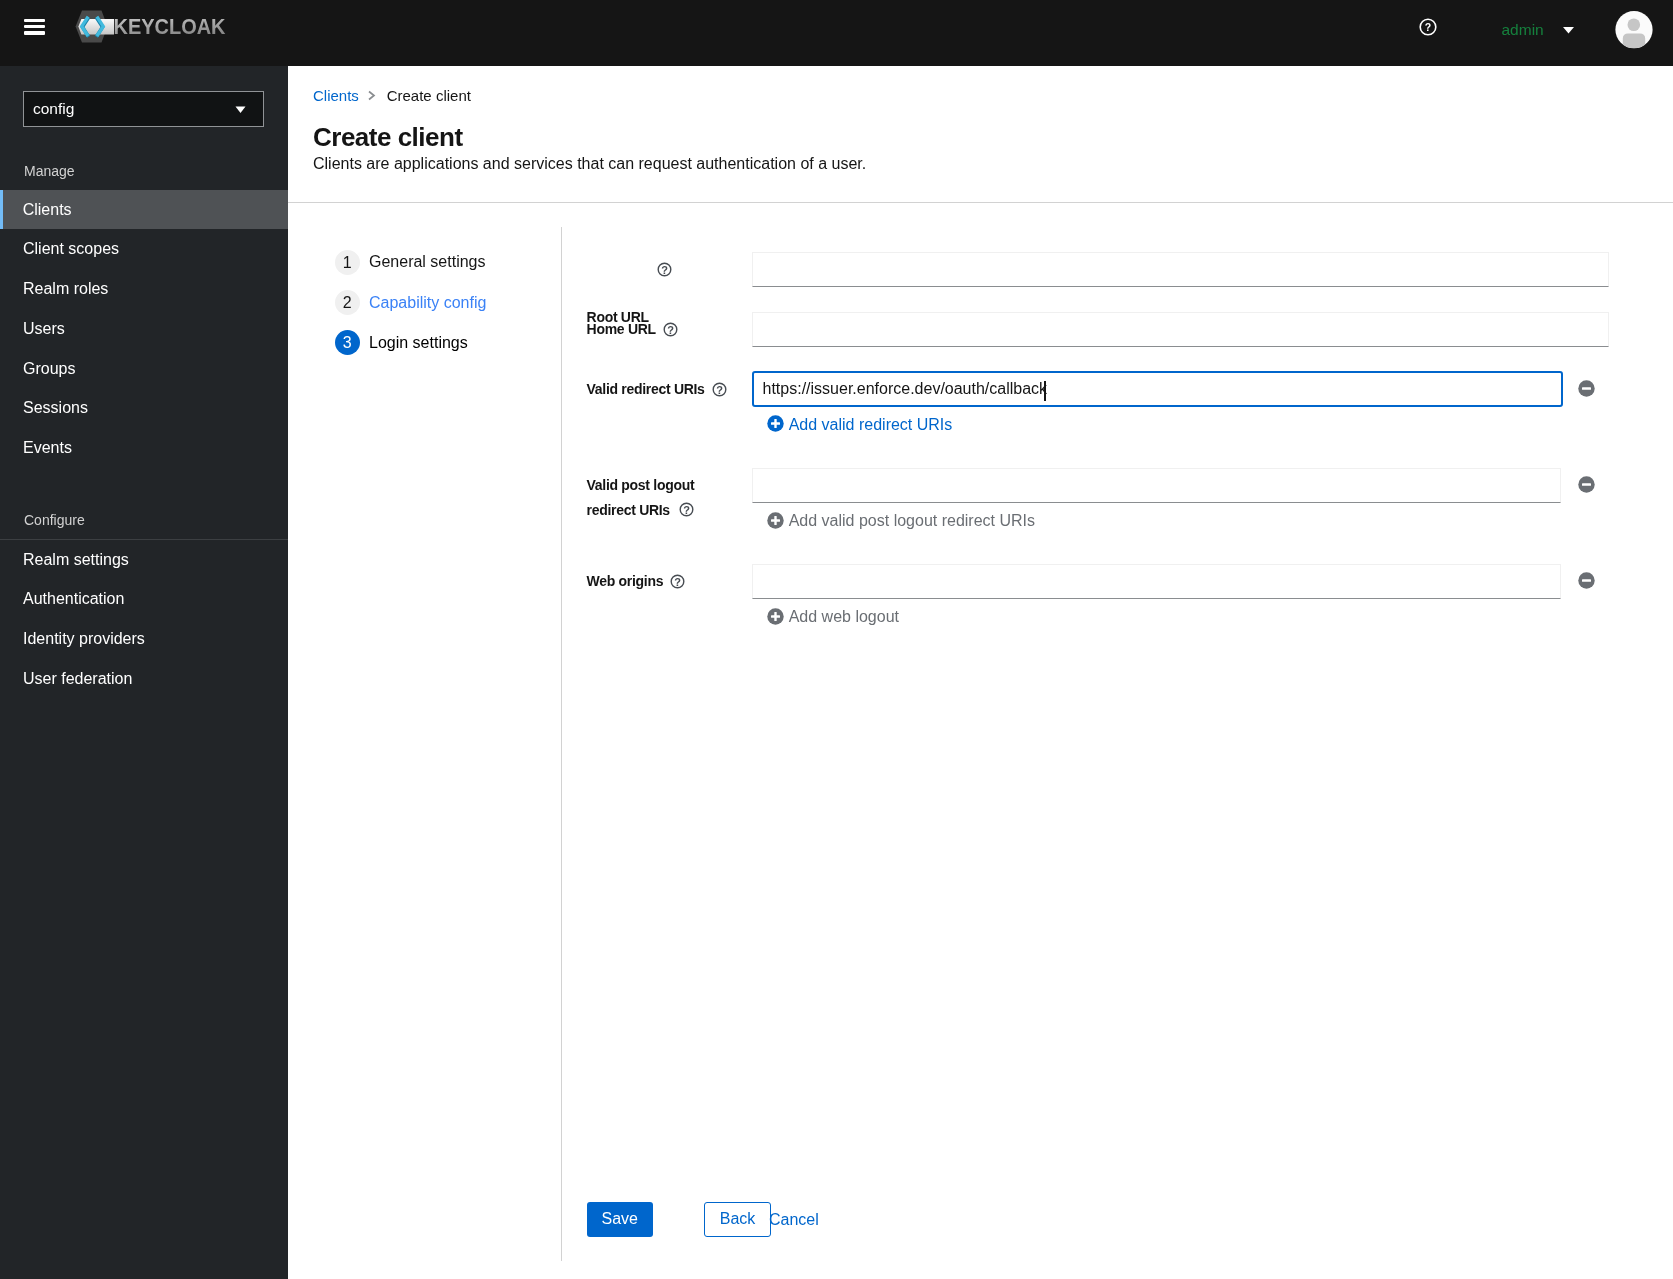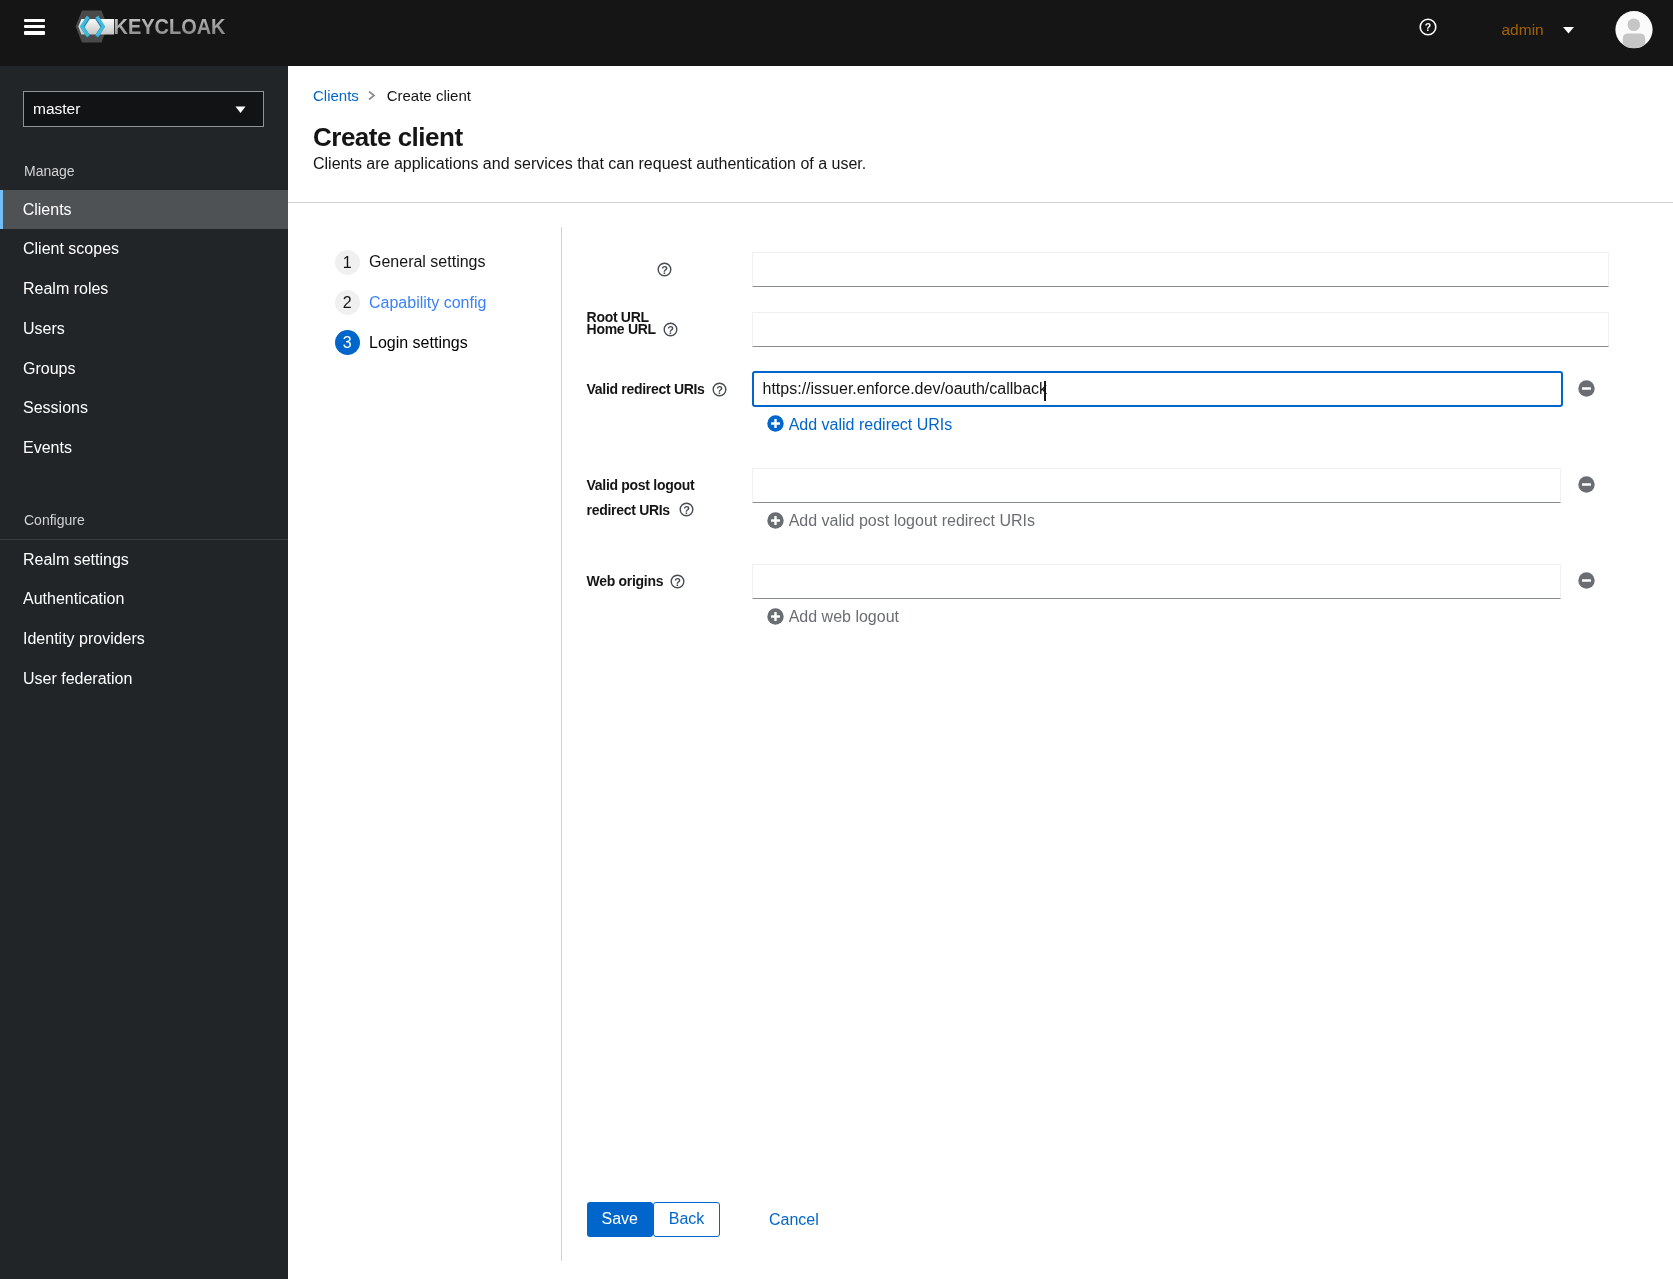--- a/index.html
+++ b/index.html
@@ -48,7 +48,7 @@
     <text x="9" y="12.6" text-anchor="middle" font-family="Liberation Sans,sans-serif" font-size="10.5px" font-weight="bold" fill="#fff">?</text>
   </svg>
 
-  <div class="abs" style="left:1501.5px;top:21.5px;font-size:15.5px;color:#a16207;line-height:16px;">admin</div>
+  <div class="abs" style="left:1501.5px;top:21.5px;font-size:15.5px;color:#15803d;line-height:16px;">admin</div>
   <svg class="abs" style="left:1562px;top:26px;" width="13" height="8" viewBox="0 0 13 8">
     <polygon points="1,1 12,1 6.5,7.5" fill="#fff"></polygon>
   </svg>

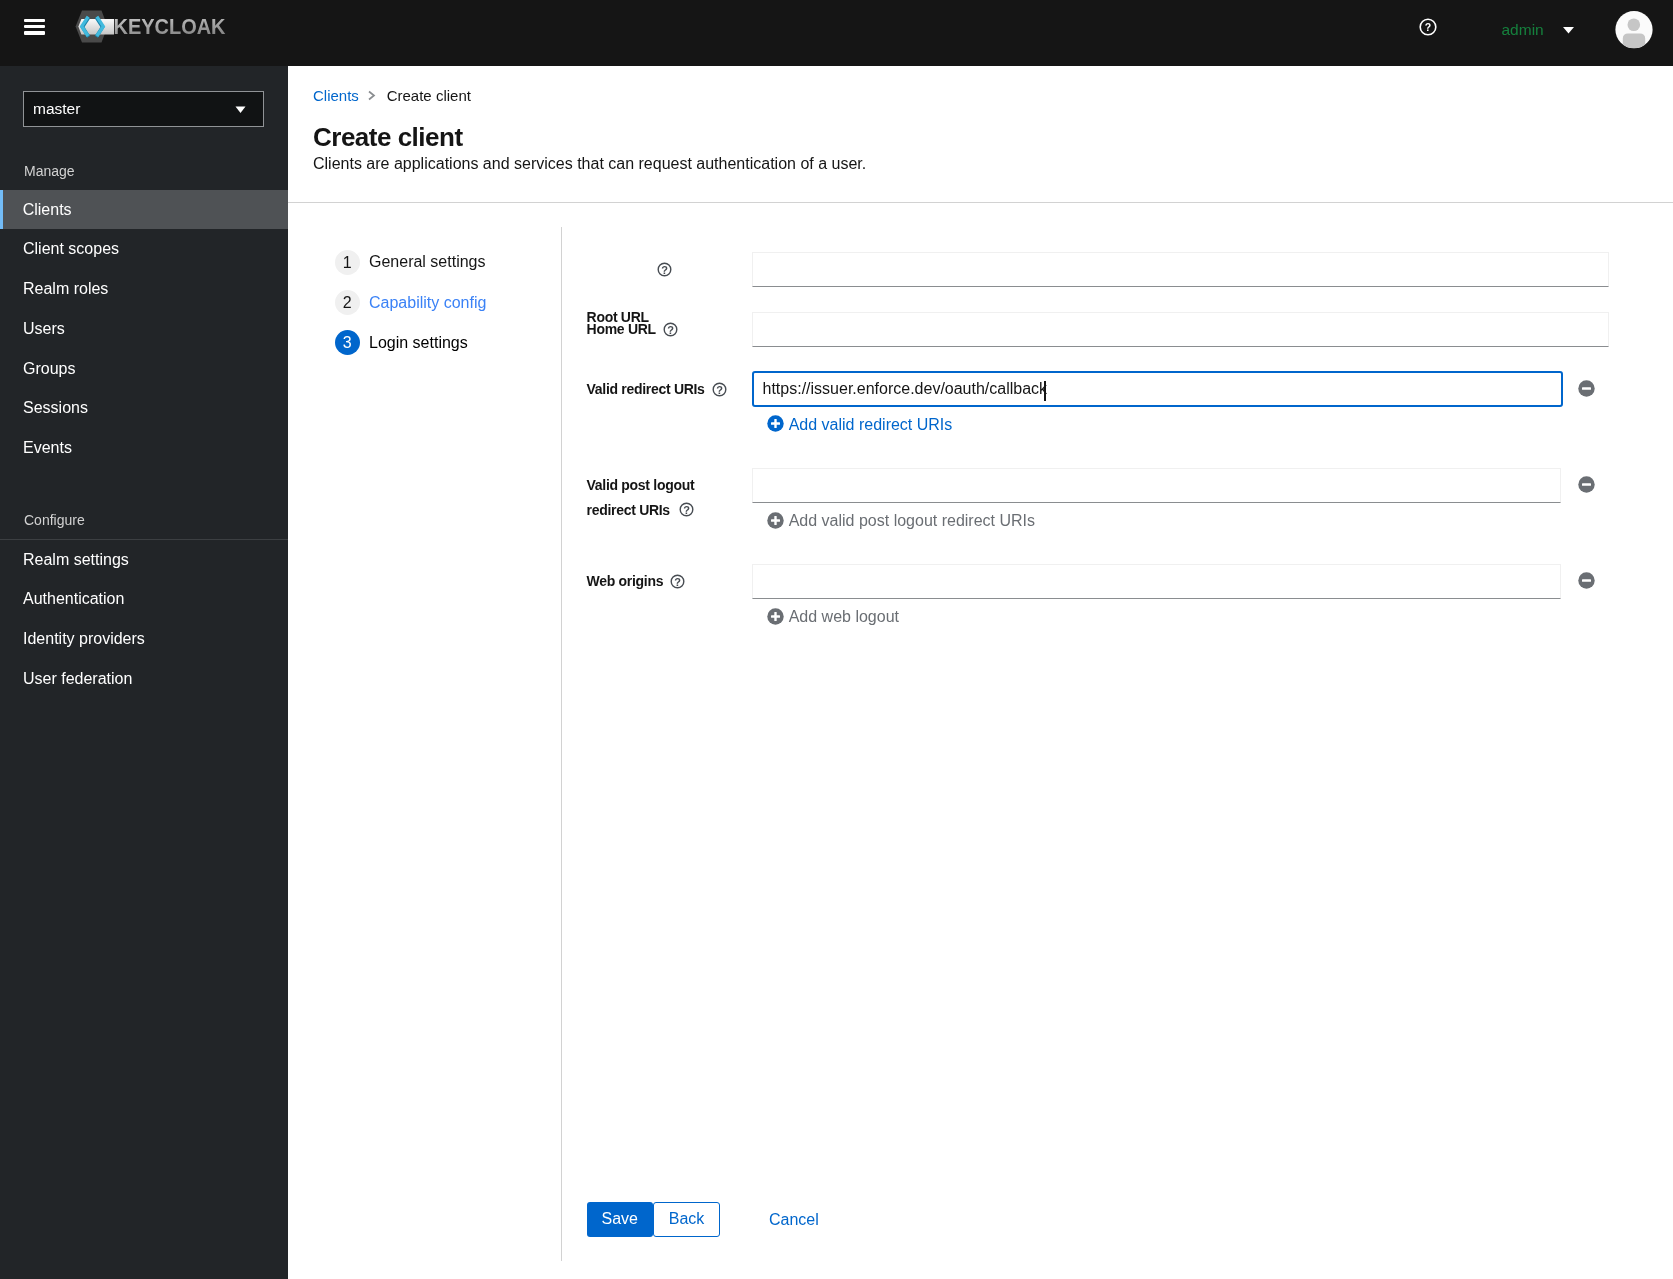--- a/index.html
+++ b/index.html
@@ -69,7 +69,7 @@
   <div class="abs" style="left:0;top:66px;width:288px;height:1213px;background:#222528;"></div>
 
   <div class="abs" style="left:22.5px;top:91px;width:241px;height:35.5px;background:#111314;border:1px solid #909396;"></div>
-  <div class="abs" style="left:33px;top:98.5px;font-size:15.5px;color:#fff;line-height:20px;">master</div>
+  <div class="abs" style="left:33px;top:98.5px;font-size:15.5px;color:#fff;line-height:20px;">config</div>
   <svg class="abs" style="left:234.5px;top:105.5px;" width="11" height="8" viewBox="0 0 11 8">
     <polygon points="0.5,0.5 10.5,0.5 5.5,7" fill="#fff"></polygon>
   </svg>

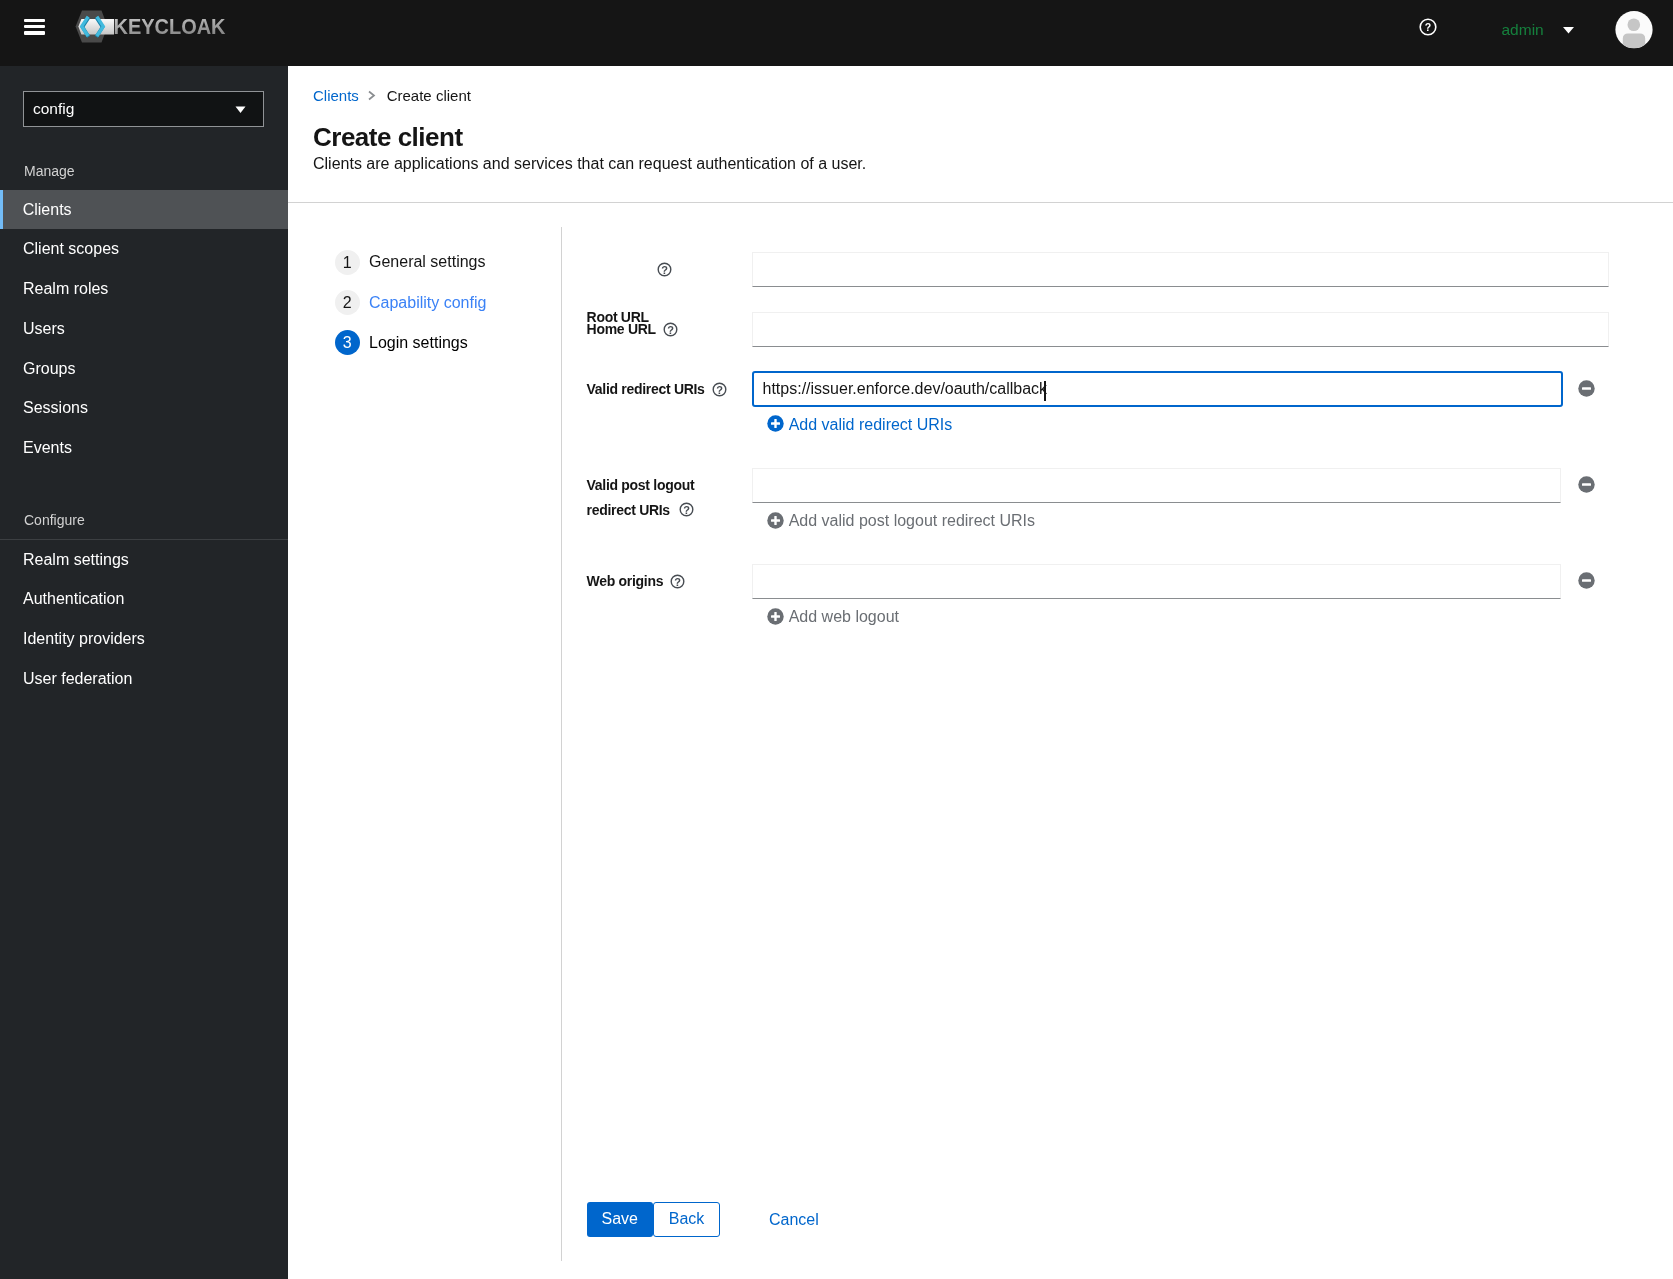--- a/index.html
+++ b/index.html
@@ -176,7 +176,7 @@
   <div class="abs addtxt" style="left:788.7px;top:608.3px;color:#6a6e73;">Add web logout</div>
 
   <div class="abs" style="left:586.5px;top:1202px;width:66.5px;height:34.5px;background:#0066cc;border-radius:3px;color:#fff;font-size:16px;line-height:34.5px;text-align:center;">Save</div>
-  <div class="abs" style="left:653px;top:1202px;width:67px;height:34.5px;background:#fff;border:1px solid #0066cc;border-radius:3px;color:#0066cc;font-size:16px;line-height:32.5px;text-align:center;">Back</div>
+  <div class="abs" style="left:704px;top:1202px;width:67px;height:34.5px;background:#fff;border:1px solid #0066cc;border-radius:3px;color:#0066cc;font-size:16px;line-height:32.5px;text-align:center;">Back</div>
   <div class="abs" style="left:769px;top:1210.5px;color:#0066cc;font-size:16px;line-height:17px;">Cancel</div>
 
 </div>

